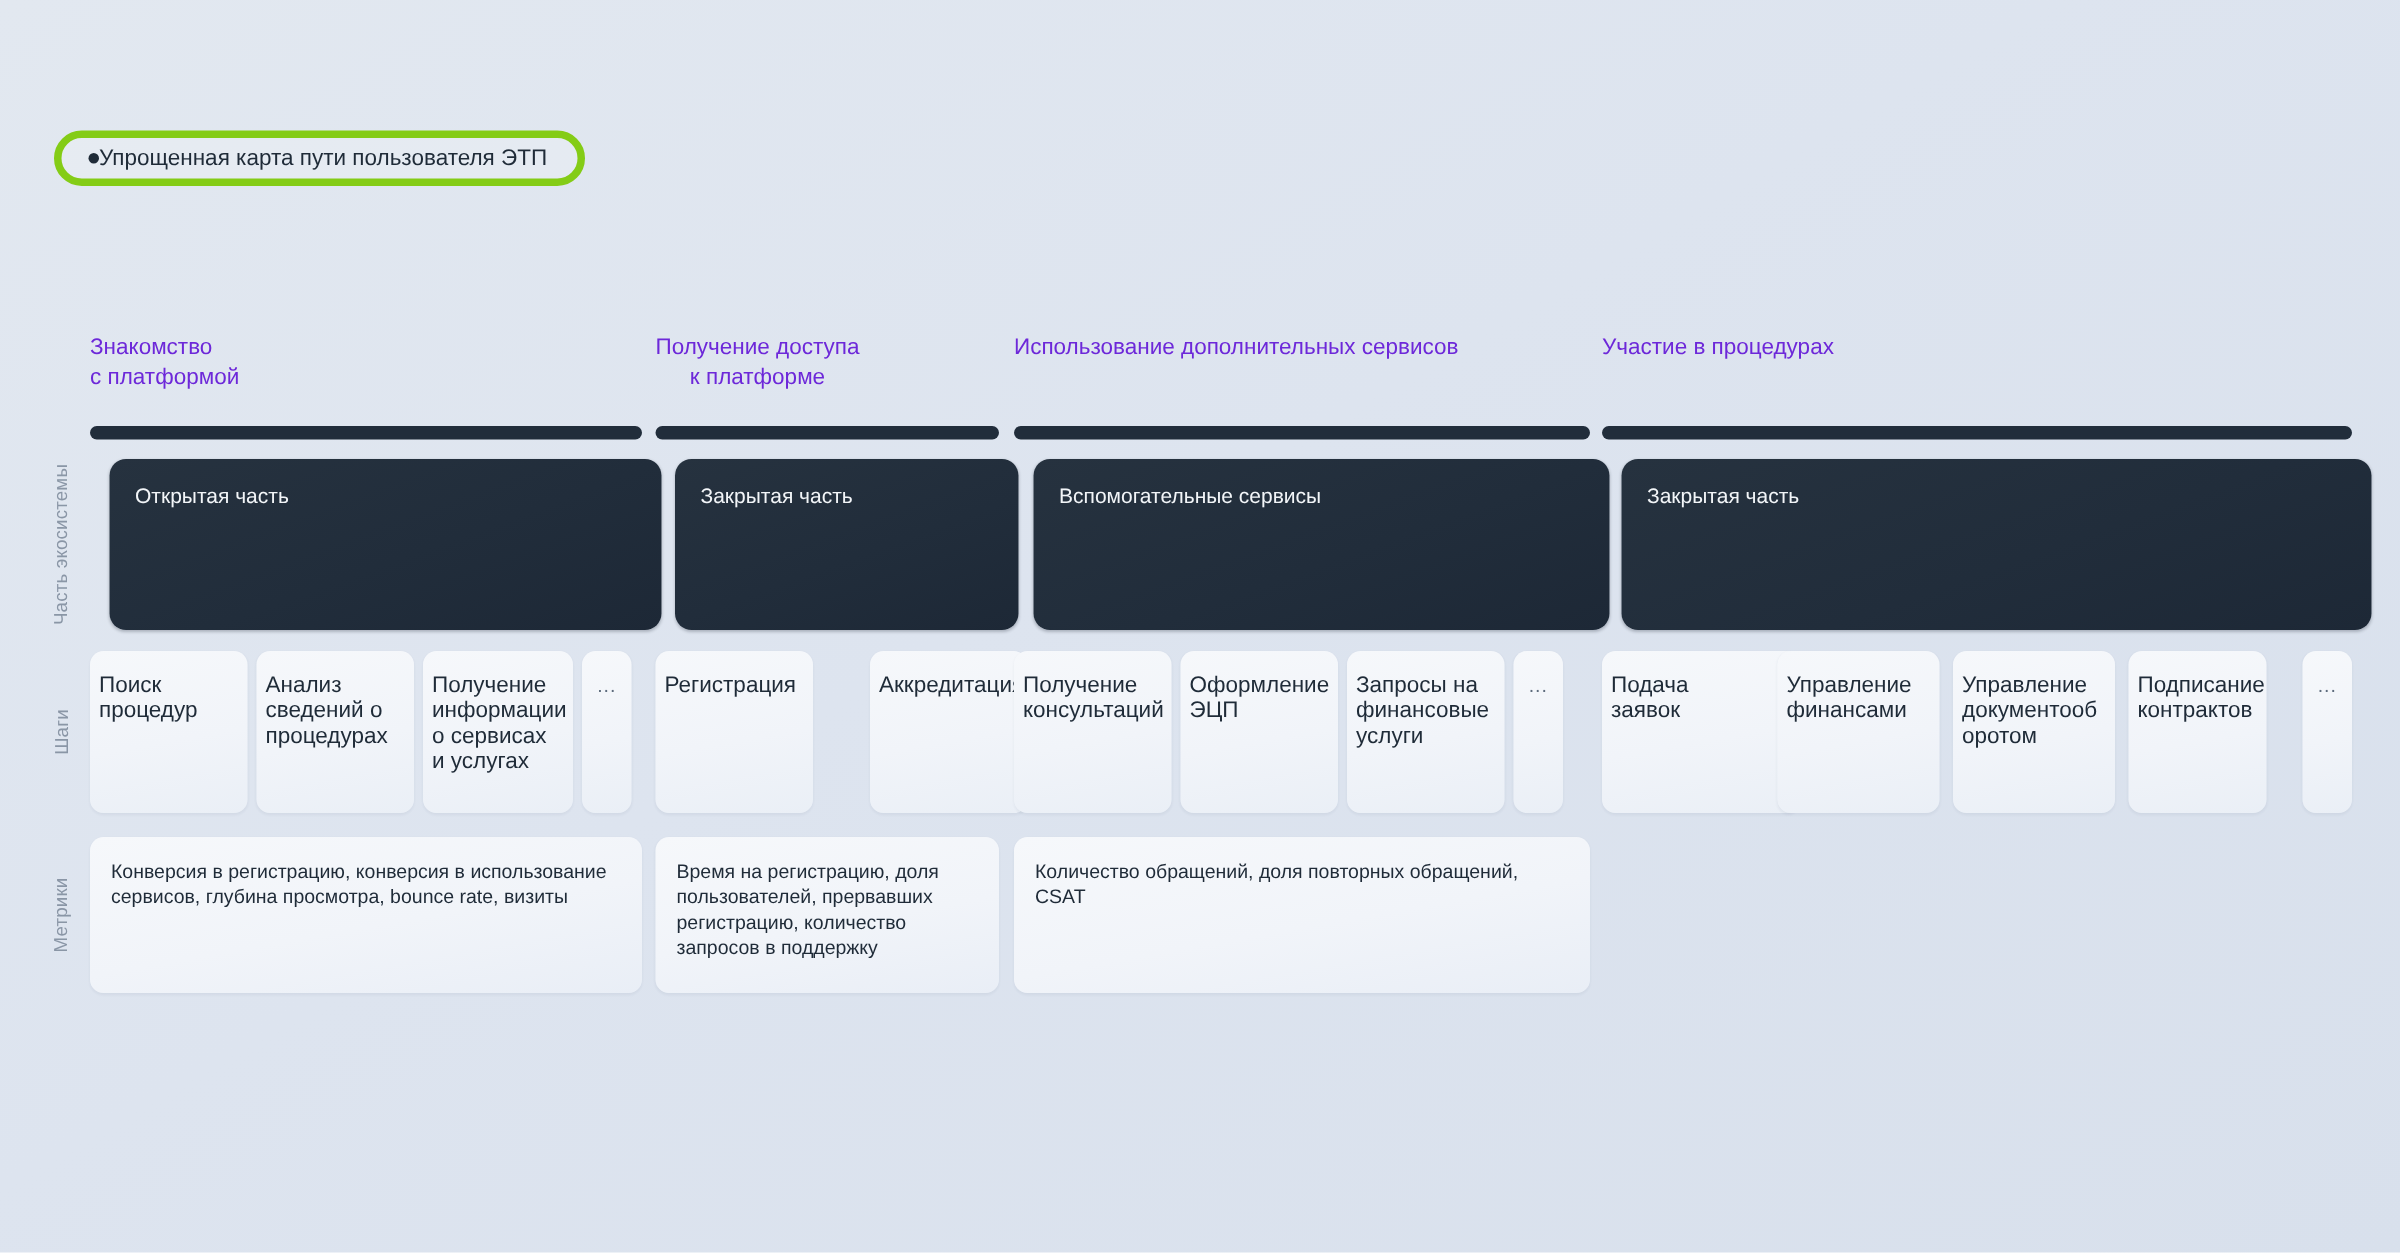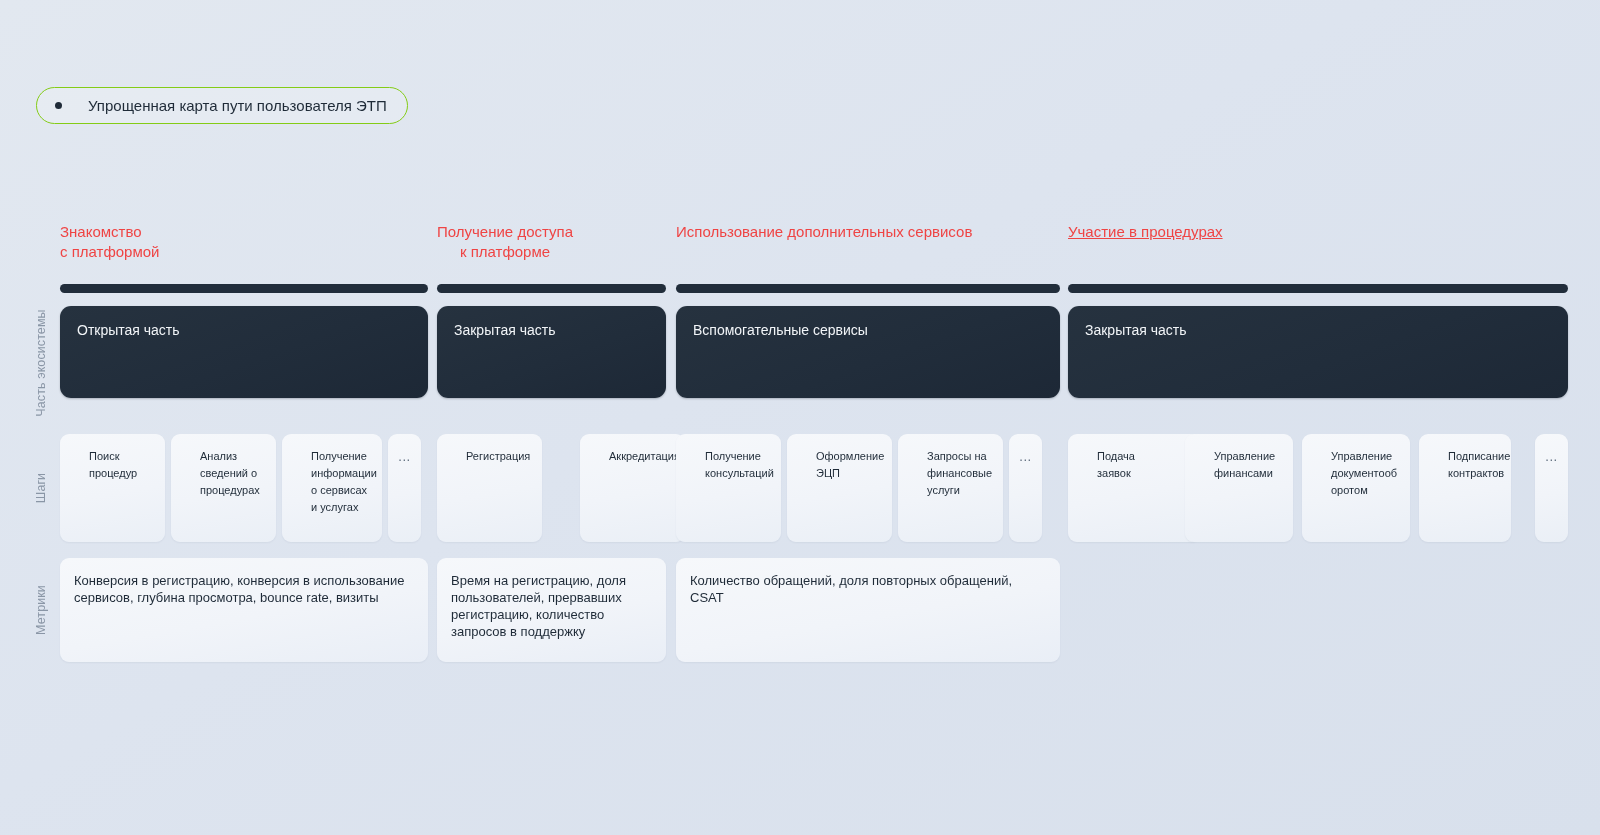--- a/index.html
+++ b/index.html
@@ -25,9 +25,9 @@
     height: 37px;
     display: flex;
     align-items: center;
-    gap: 26px;
+    gap: 0;
     padding: 0 20px 0 18px;
-    border: 1px solid #84cc16;
+    border: 5px solid #84cc16;
     border-radius: 19px;
     background: rgba(255,255,255,0.18);
     font-size: 15px;

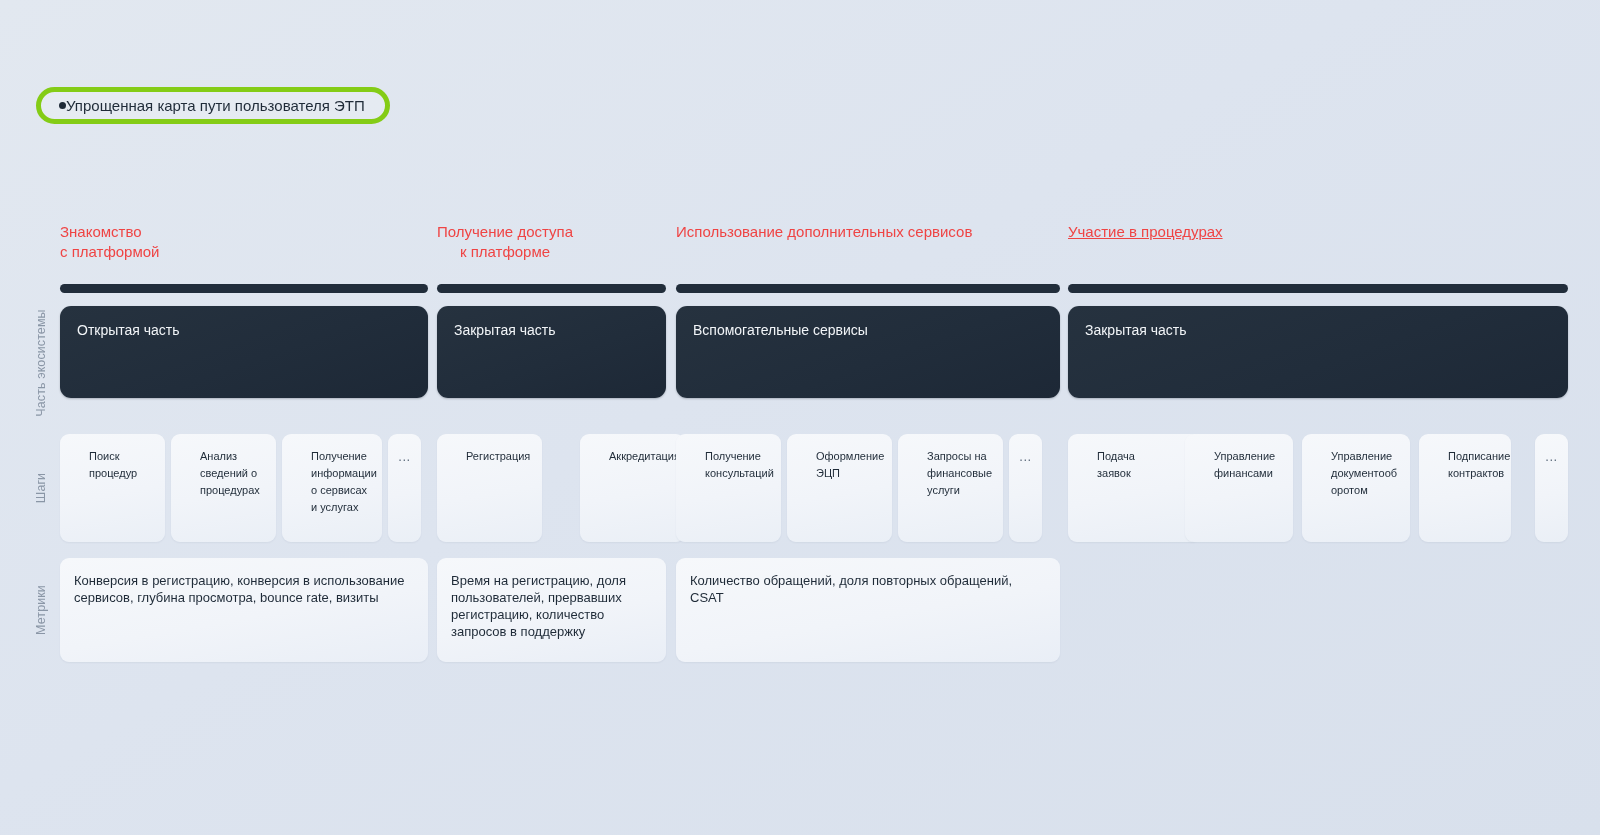--- a/index.html
+++ b/index.html
@@ -84,7 +84,7 @@
     top: 0;
     font-size: 15px;
     line-height: 20px;
-    color: #ef4444;
+    color: #6d28d9;
     white-space: pre-line;
   }
 

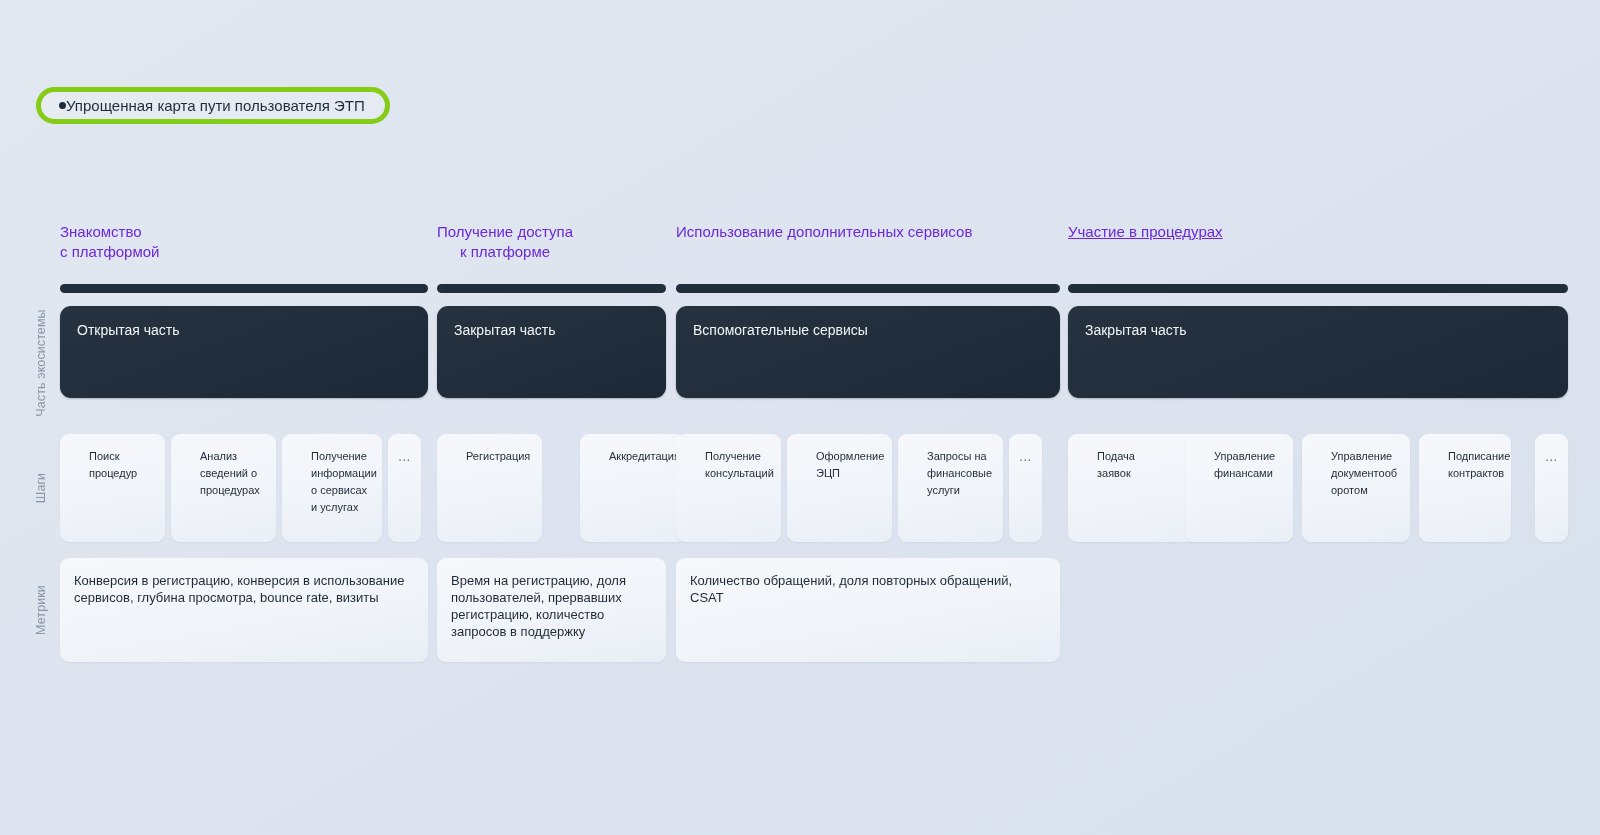--- a/index.html
+++ b/index.html
@@ -197,7 +197,7 @@
       <div class="stage-header" style="left: 437px; text-align: center;">Получение доступа
 к платформе</div>
       <div class="stage-header" style="left: 676px;">Использование дополнительных сервисов</div>
-      <div class="stage-header" style="left: 1068px; text-decoration: underline;">Участие в процедурах</div>
+      <div class="stage-header" style="left: 1068px;">Участие в процедурах</div>
     </div>
 
   <div class="pipes" id="pipes-row">

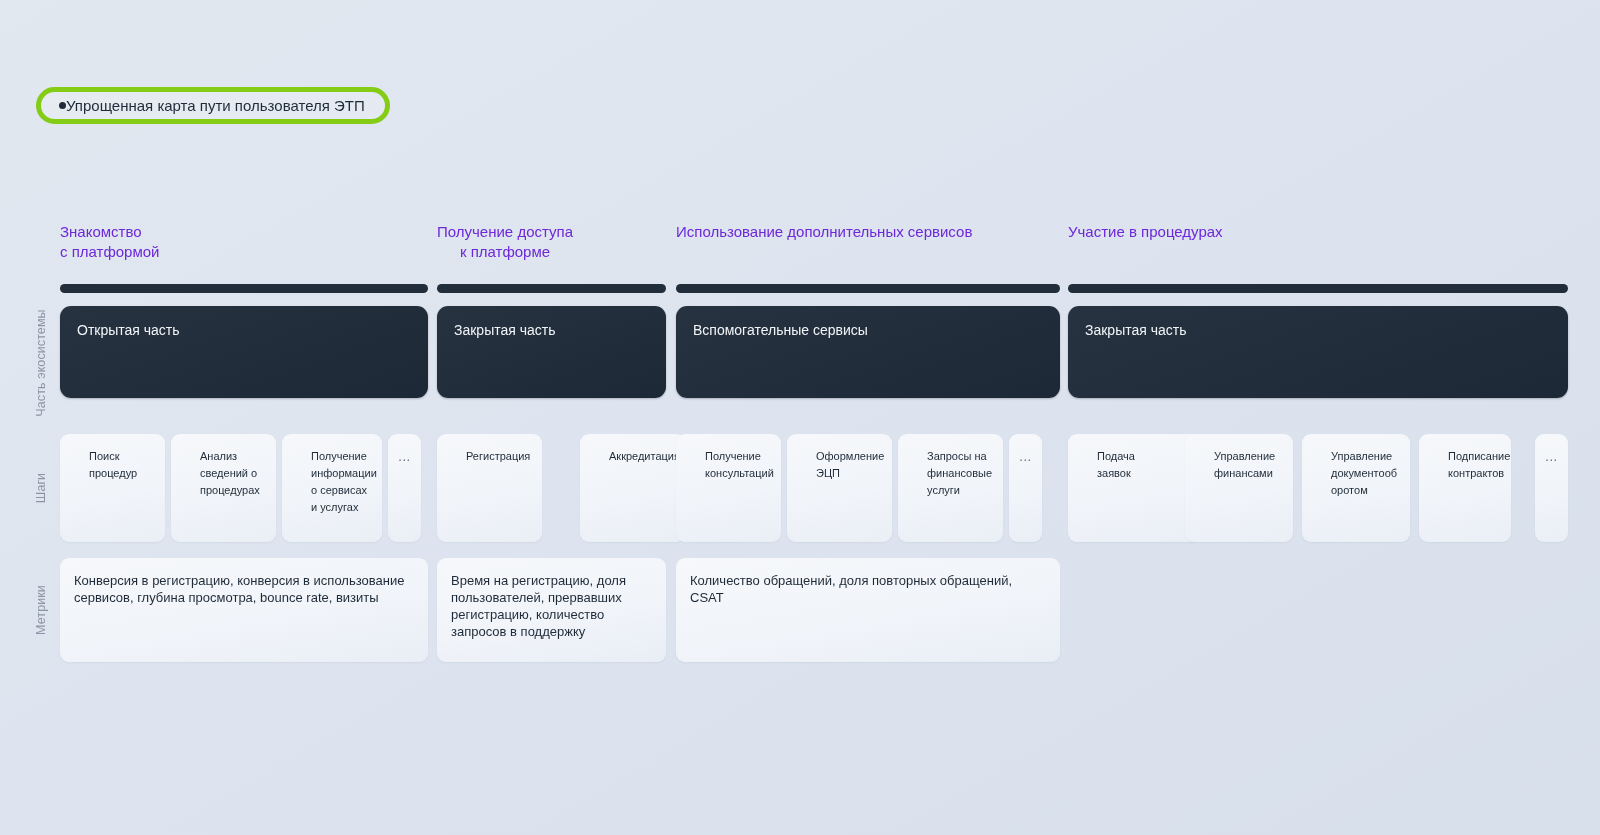--- a/index.html
+++ b/index.html
@@ -110,10 +110,11 @@
   .eco-card {
     position: absolute;
     top: 0;
-    height: 92px;
+    height: 114px;
     border-radius: 11px;
     background: linear-gradient(160deg, #26323f 0%, #212d3b 55%, #1d2836 100%);
     box-shadow: 0 1px 2px rgba(23,33,44,0.25);
+    margin-left: 13px;
   }
   .eco-card-label {
     position: absolute;

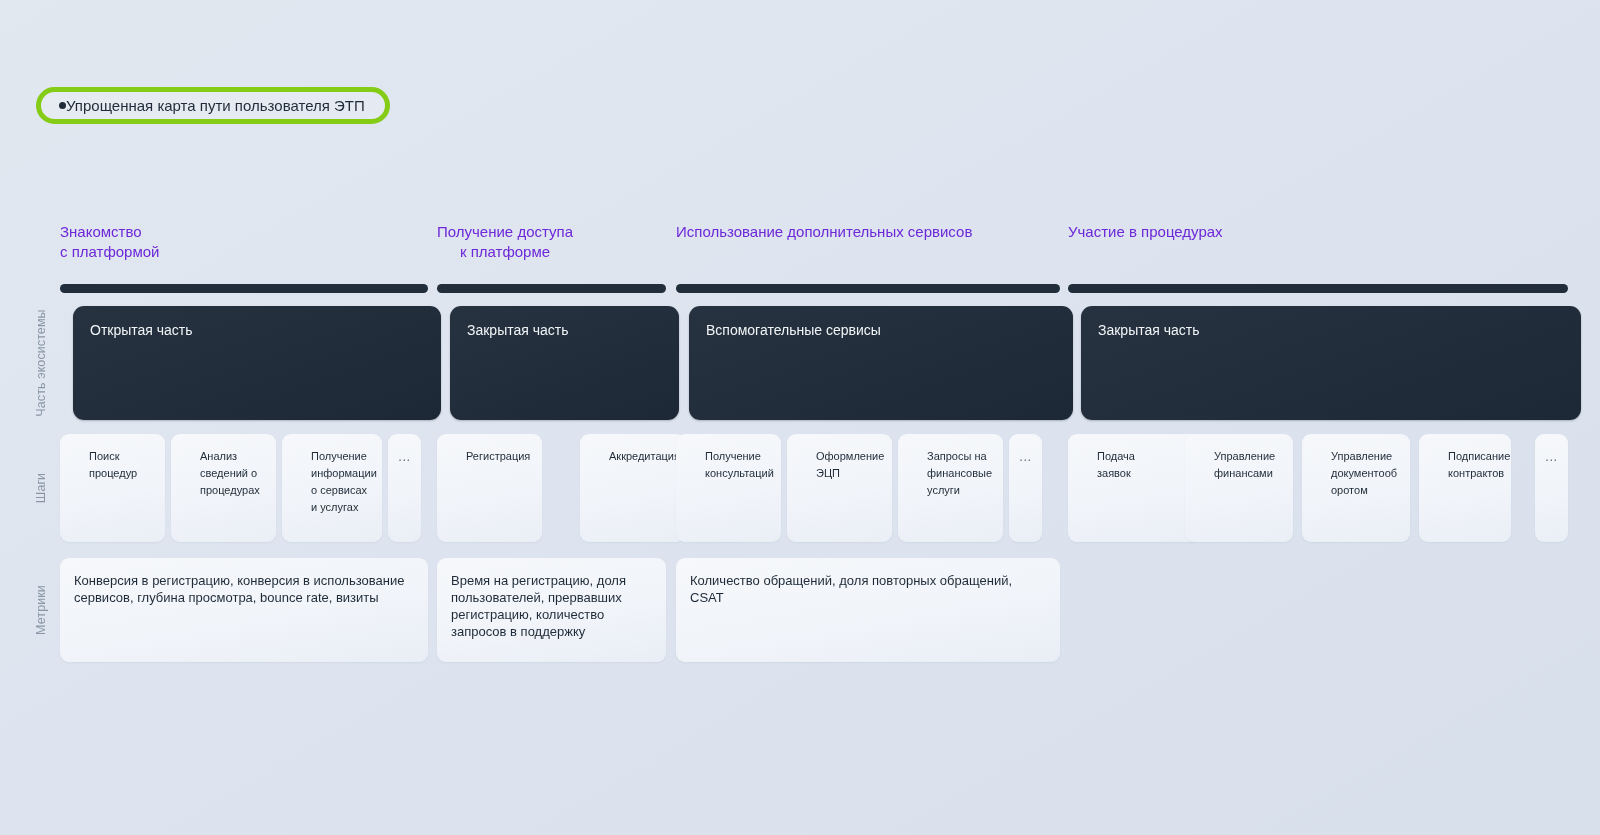--- a/index.html
+++ b/index.html
@@ -141,10 +141,10 @@
   }
   .step-label {
     position: absolute;
-    left: 29px;
+    left: 6px;
     top: 14px;
     right: 10px;
-    font-size: 11px;
+    font-size: 15px;
     line-height: 17px;
     color: #1f2b38;
     white-space: pre-line;

